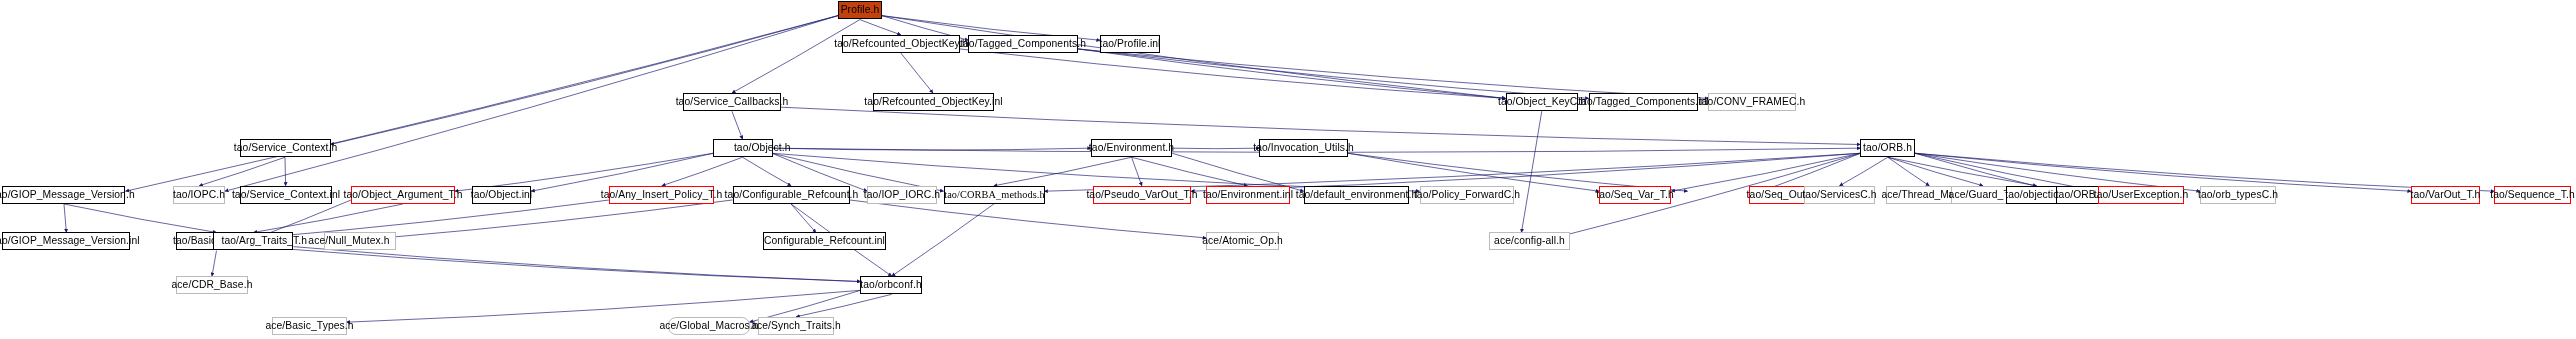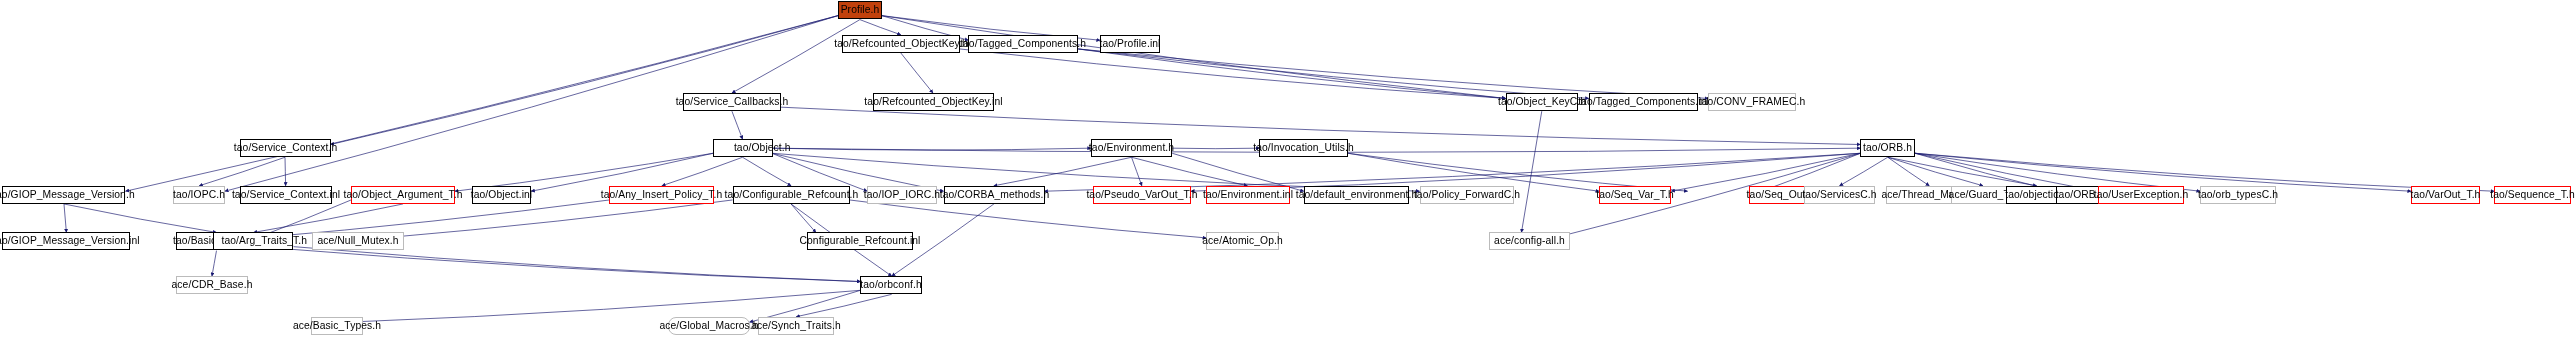--- a/index.html
+++ b/index.html
@@ -199,7 +199,7 @@
       <div class="node grey" style="left: 867px; top: 186px; width: 70px; align-items: center;">
         <span class="node-label">tao/IOP_IORC.h</span>
       </div>
-      <div class="node" style="left: 944px; top: 186px; width: 101px;">
+      <div class="node" style="left: 944px; top: 186px; width: 101px; font-family: Liberation Serif, serif;">
         <span class="node-label">tao/CORBA_methods.h</span>
       </div>
       <div class="node red" style="left: 1093px; top: 186px; width: 98px;">

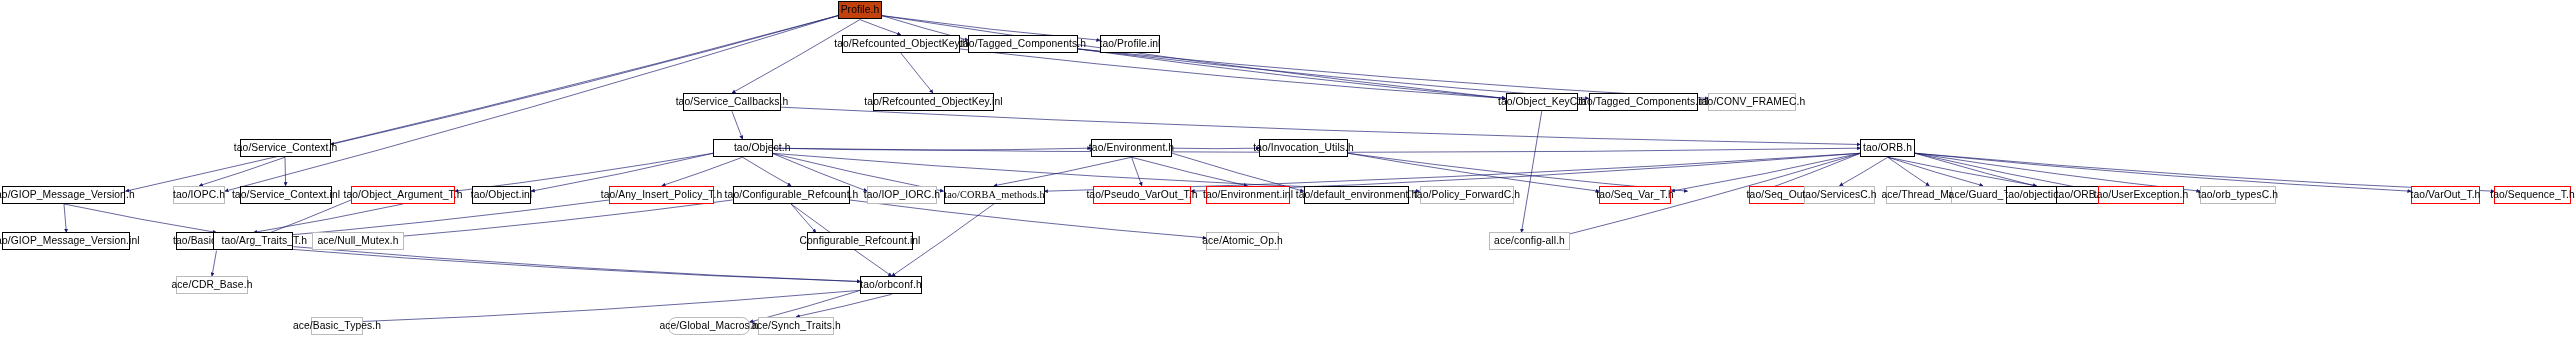--- a/index.html
+++ b/index.html
@@ -256,7 +256,7 @@
       <div class="node" style="left: 213px; top: 232px; width: 80px; padding-left: 28px;">
         <span class="node-label">tao/Arg_Traits_T.h</span>
       </div>
-      <div class="node grey" style="left: 312px; top: 232px; width: 92px;">
+      <div class="node grey" style="left: 324px; top: 232px; width: 72px; justify-content: flex-end;">
         <span class="node-label">ace/Null_Mutex.h</span>
       </div>
       <div class="node" style="left: 763px; top: 232px; width: 106px; margin-left: 44px;">

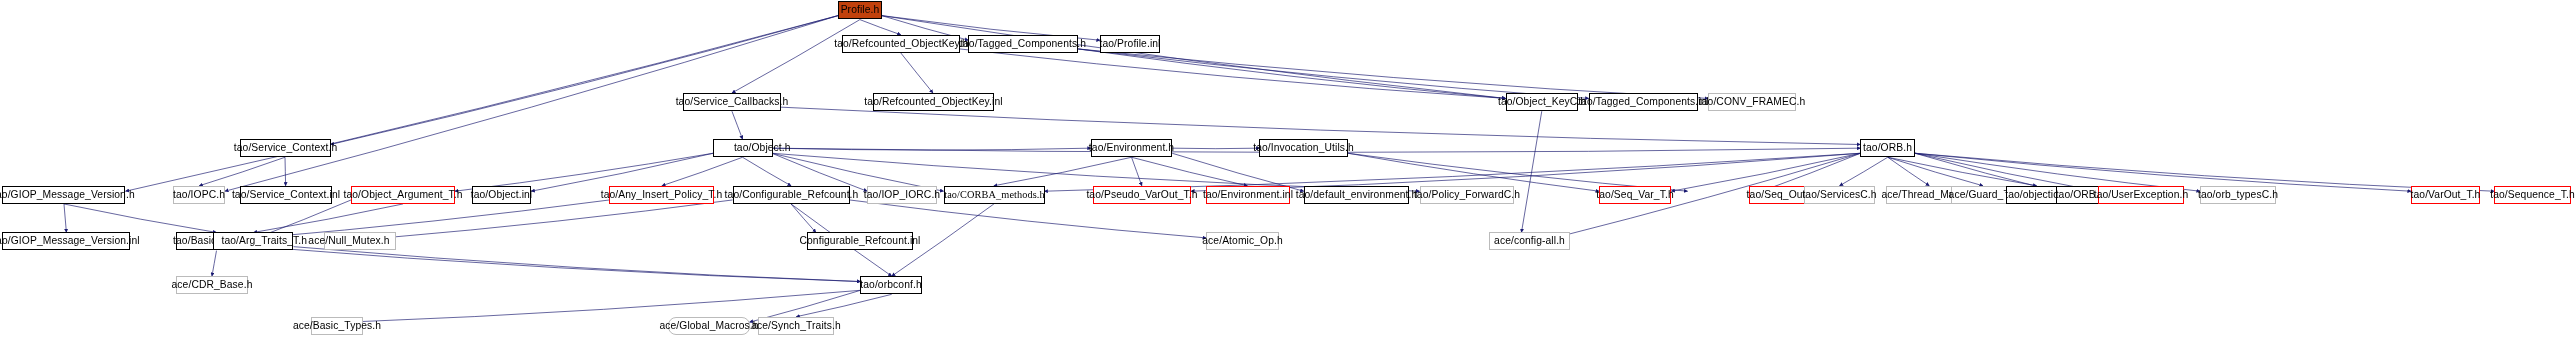--- a/index.html
+++ b/index.html
@@ -259,7 +259,7 @@
       <div class="node grey" style="left: 324px; top: 232px; width: 72px; justify-content: flex-end;">
         <span class="node-label">ace/Null_Mutex.h</span>
       </div>
-      <div class="node" style="left: 763px; top: 232px; width: 106px; margin-left: 44px;">
+      <div class="node" style="left: 763px; top: 232px; width: 123px;">
         <span class="node-label">Configurable_Refcount.inl</span>
       </div>
       <div class="node grey" style="left: 1206px; top: 232px; width: 73px;">

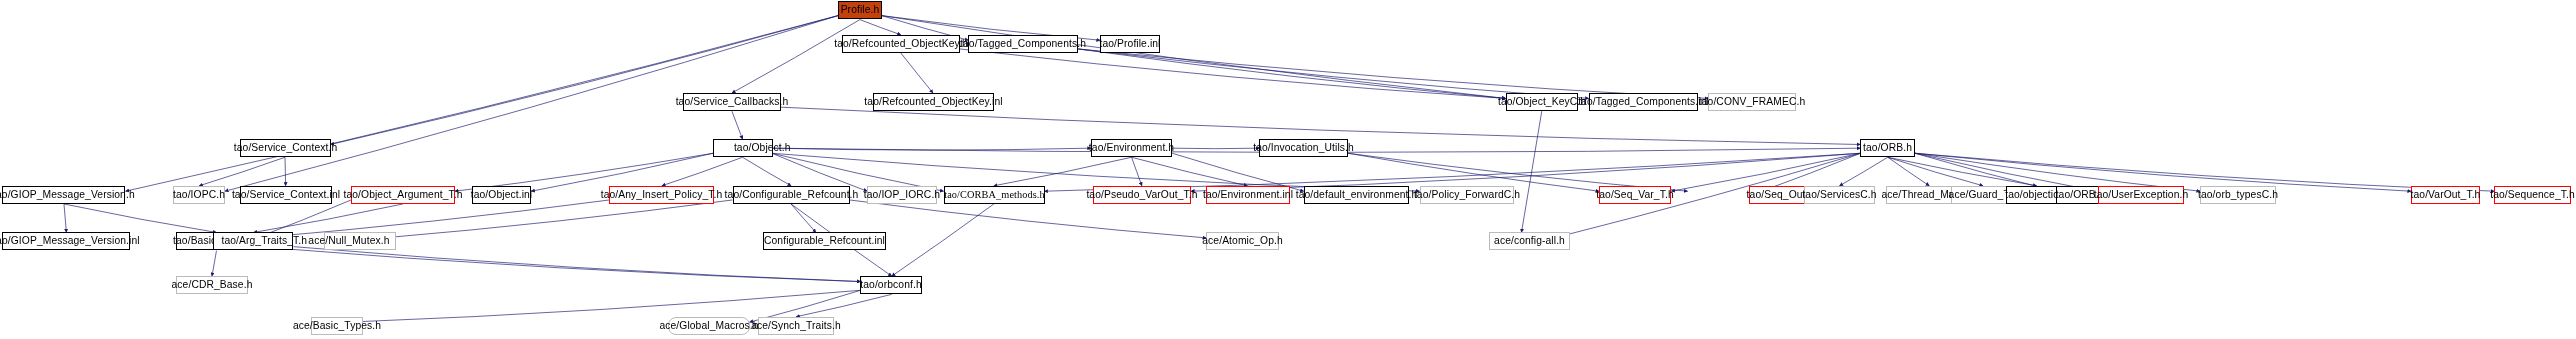--- a/index.html
+++ b/index.html
@@ -274,7 +274,7 @@
       <div class="node" style="left: 860px; top: 276px; width: 62px; text-align: center;">
         <span class="node-label">tao/orbconf.h</span>
       </div>
-      <div class="node grey" style="left: 272px; top: 317px; width: 52px; margin-left: 39px;">
+      <div class="node grey" style="left: 272px; top: 317px; width: 75px;">
         <span class="node-label">ace/Basic_Types.h</span>
       </div>
       <div class="node grey" style="left: 668px; top: 317px; width: 82px; border-radius: 8px;">

